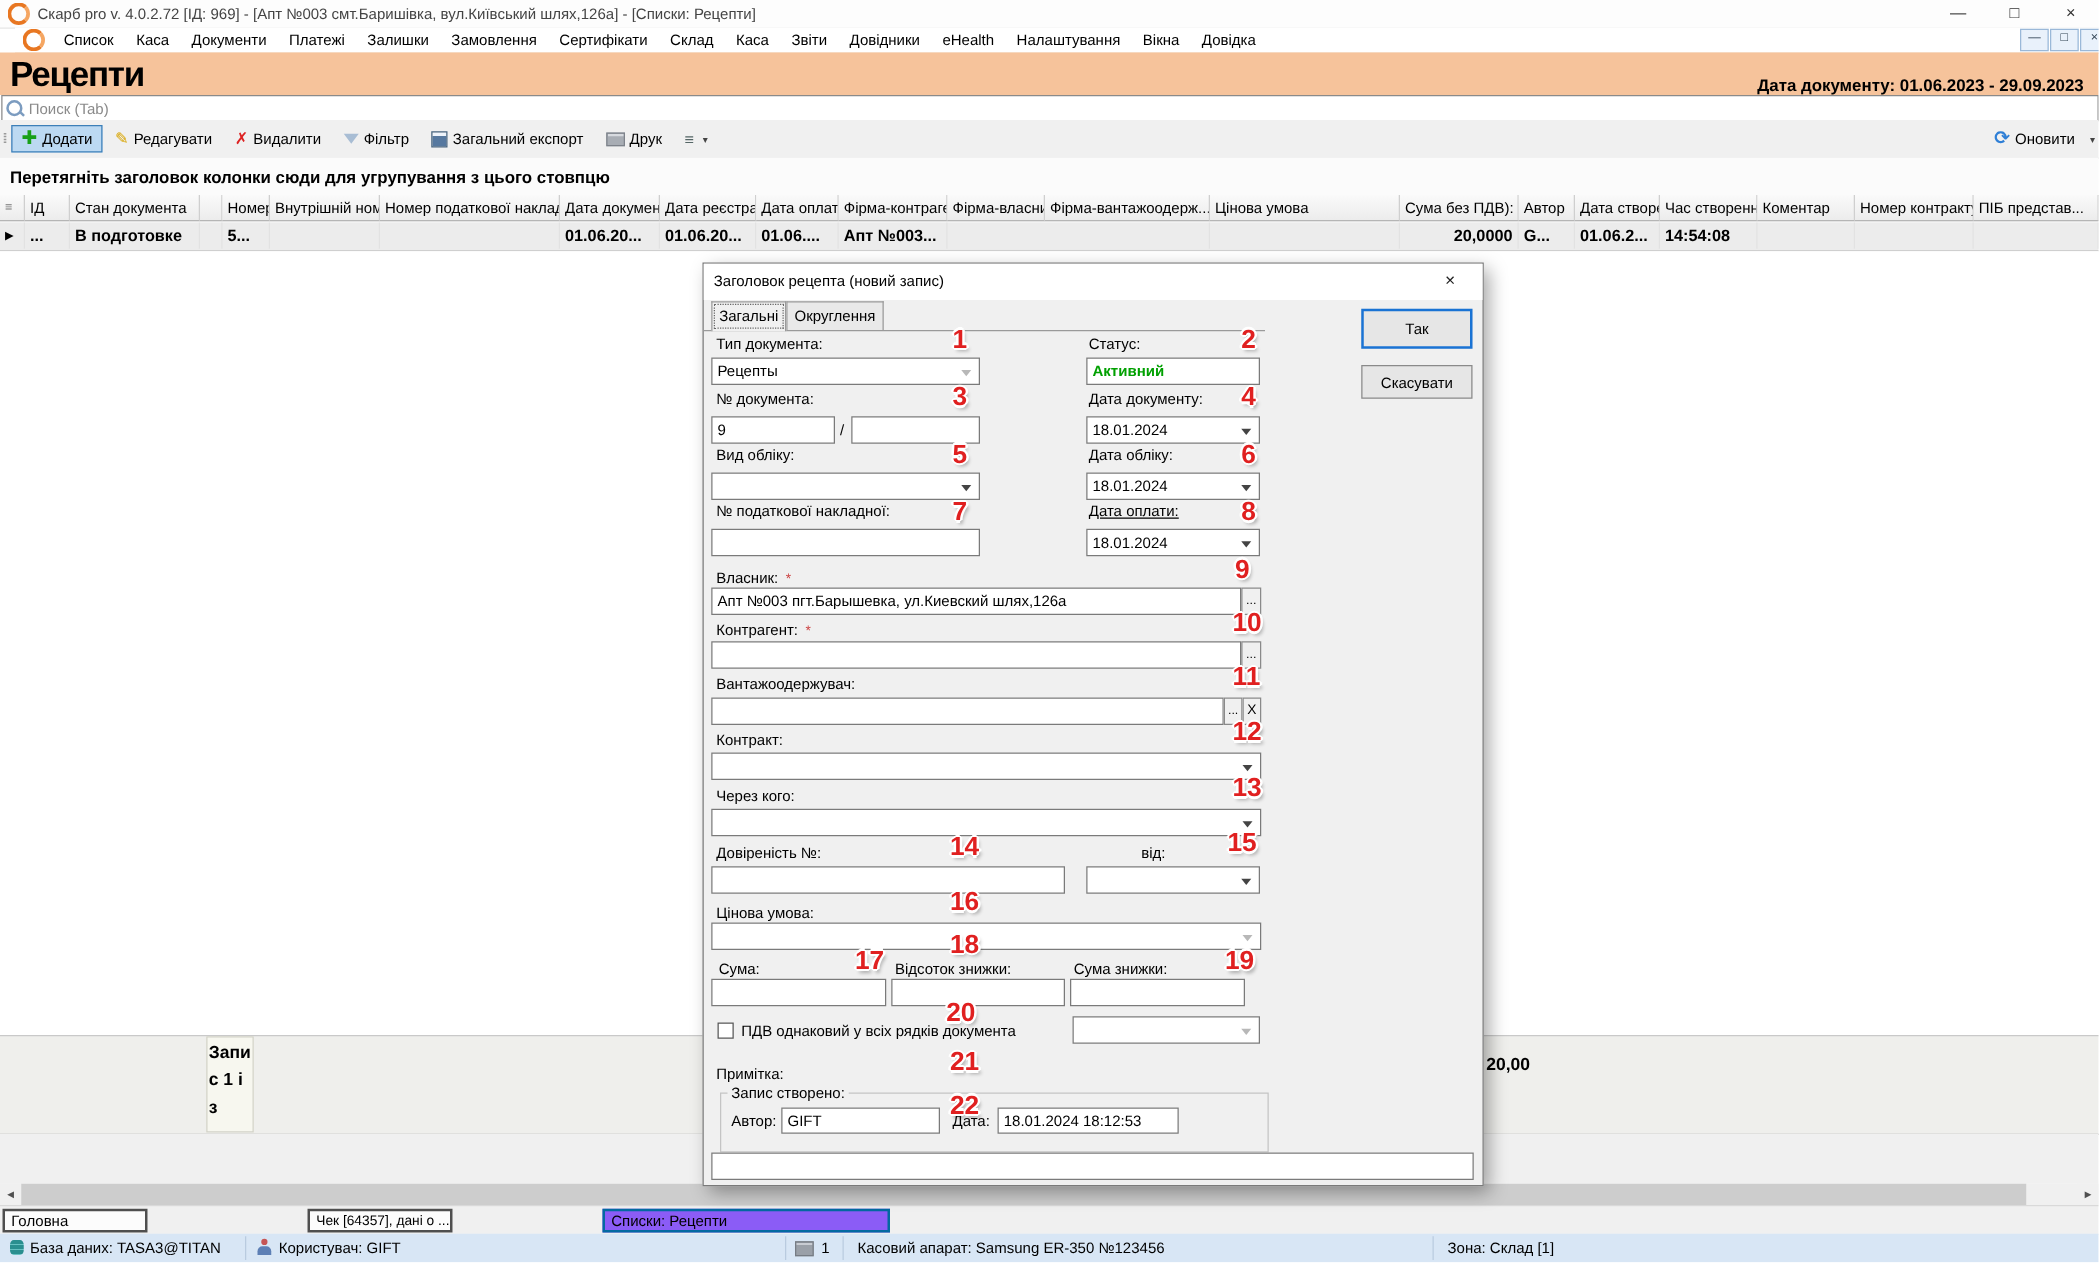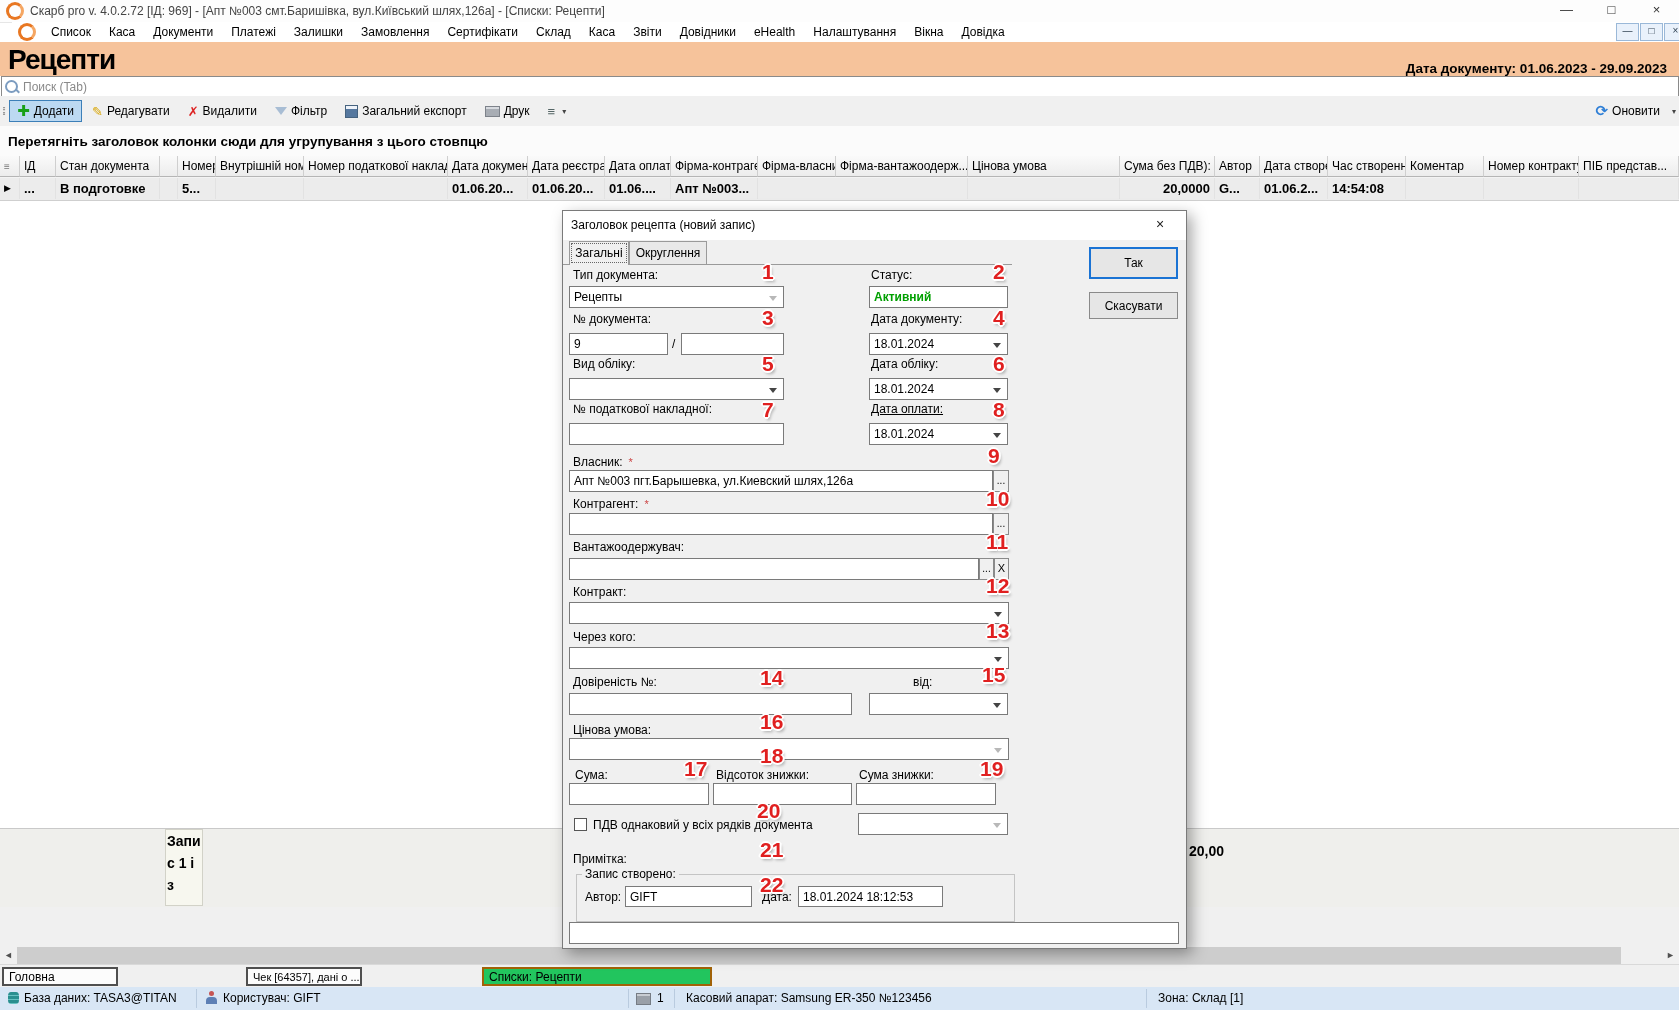--- a/index.html
+++ b/index.html
@@ -74,7 +74,7 @@
   
   #taskbar{left:0;top:964px;width:1679px;height:23px;background:#f0f0f0;border-top:1px solid #d9d9d9;}
   .task-tab{position:absolute;top:2px;height:19px;line-height:17px;font-size:12px;padding:0 5px;box-sizing:border-box;overflow:hidden;white-space:nowrap;background:#fcfcfc;border:2px solid #4f4f4f;}
-  #task-tab-active{background:#22c55e;border:2px solid #a16207;}
+  #task-tab-active{background:#8b5cf6;border:2px solid #0369a1;}
 
   
   #statusbar{left:0;top:987px;width:1679px;height:23px;background:#d8e6f5;font-size:12px;}

